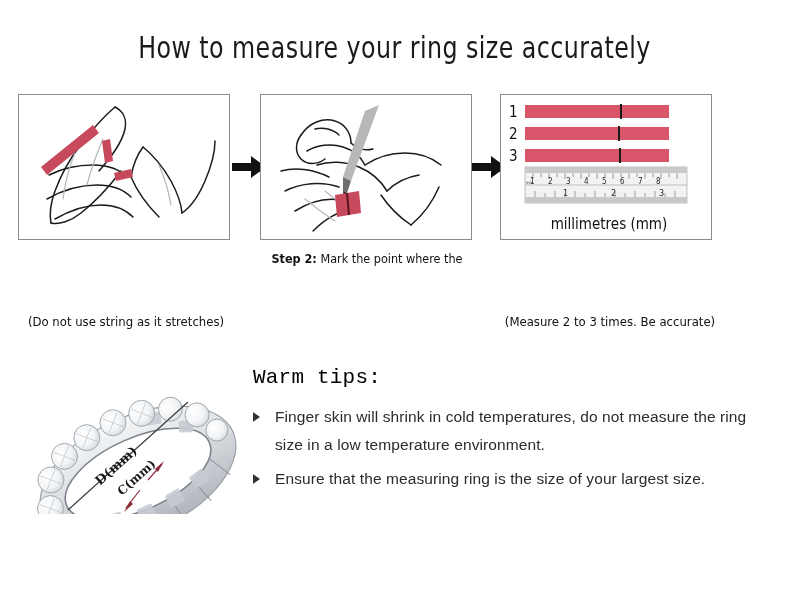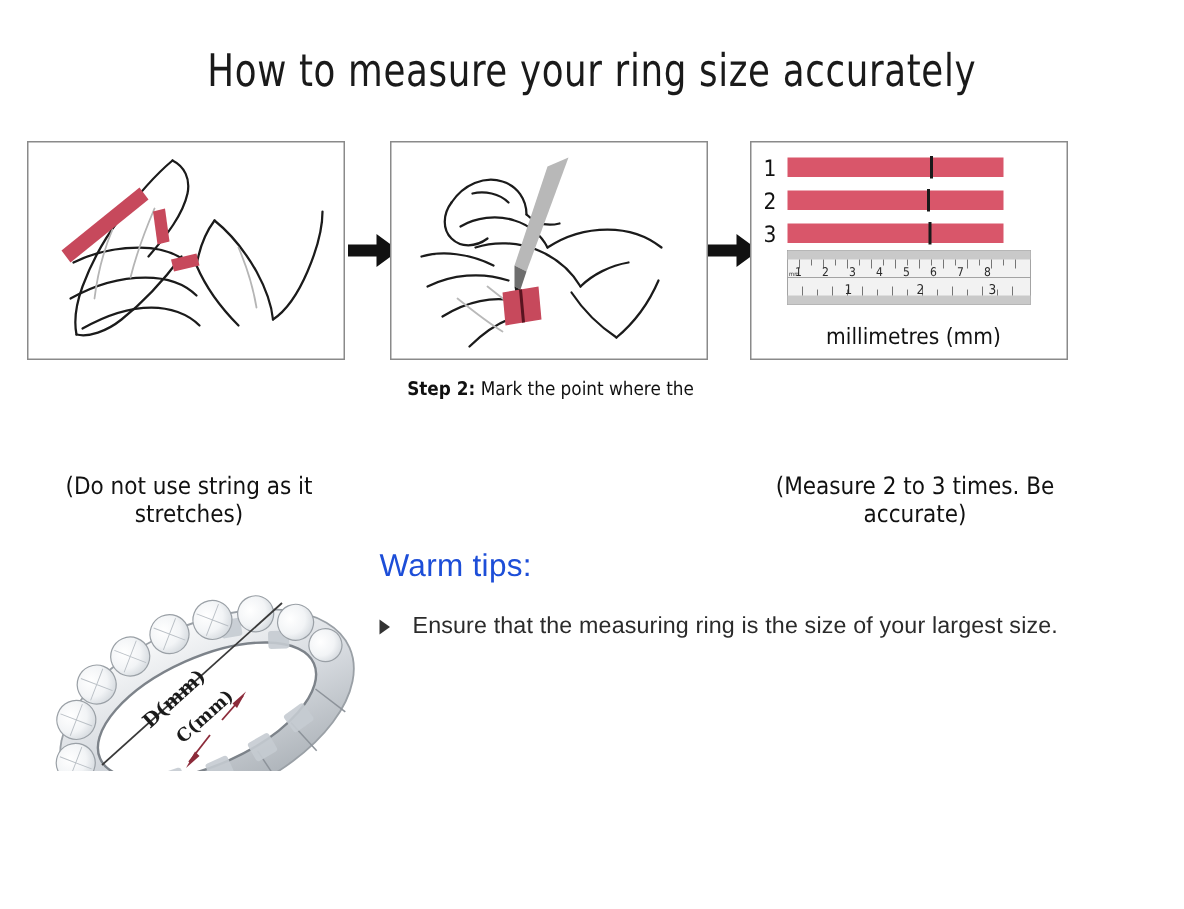--- a/index.html
+++ b/index.html
@@ -73,7 +73,7 @@
   .note {
     position: absolute;
     font-family: "DejaVu Sans Condensed", "Liberation Sans Narrow", "Liberation Sans", sans-serif;
-    font-size: 16px;
+    font-size: 13px;
     color: #111111;
     text-align: center;
   }

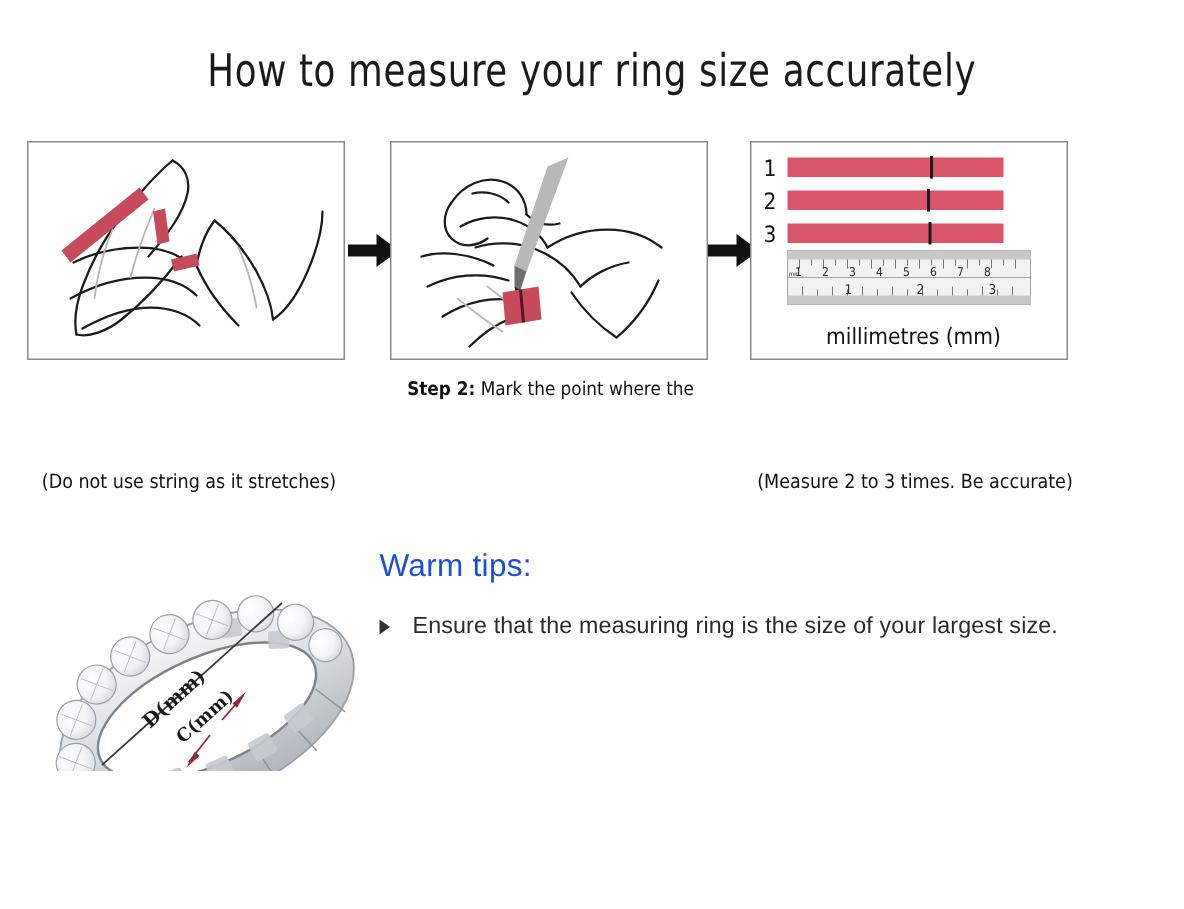--- a/index.html
+++ b/index.html
@@ -98,9 +98,9 @@
     width: 520px;
   }
   #tips-heading {
-    font-family: Liberation Sans, sans-serif;
+    font-family: Liberation Mono, monospace;
     font-size: 21px;
-    color: #1d4ed8;
+    color: #000000;
     margin: 0 0 14px 0;
     letter-spacing: 0.2px;
   }

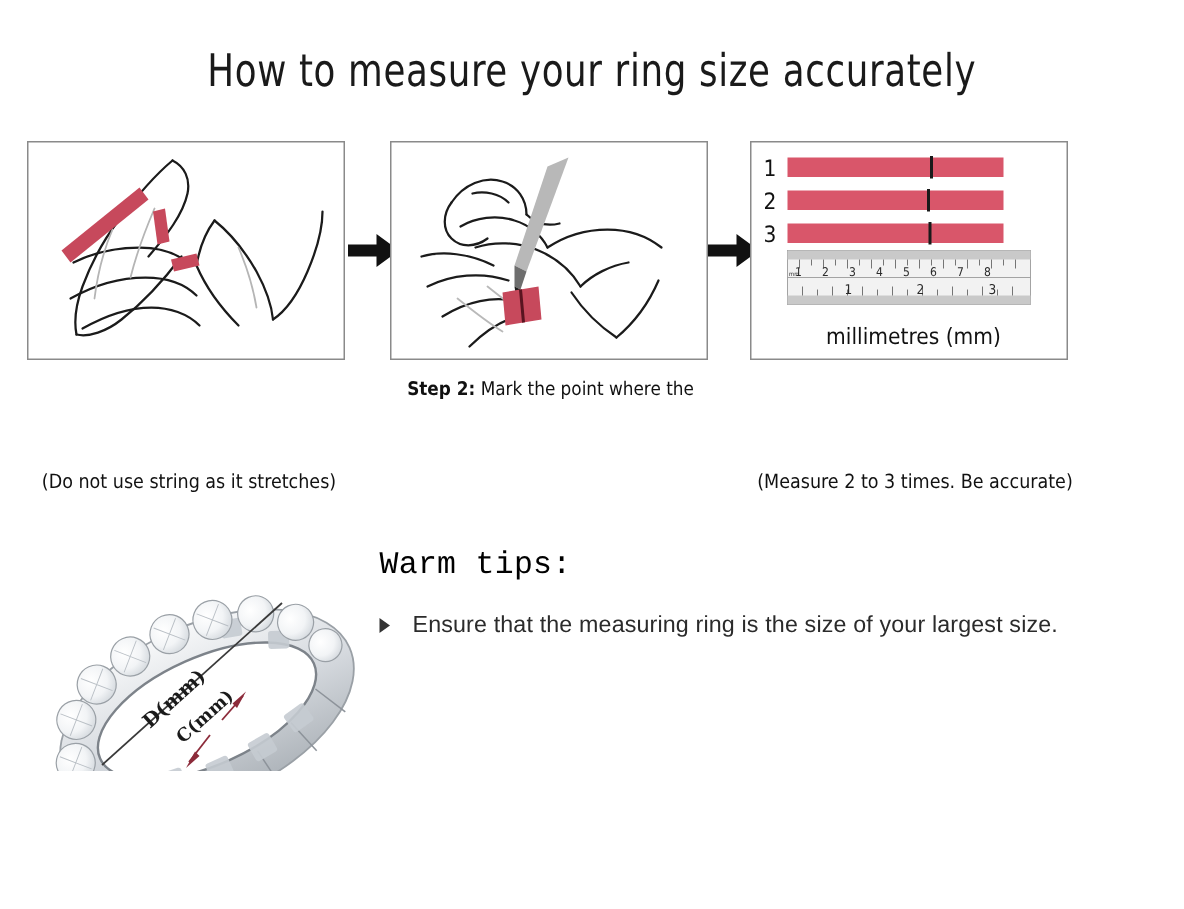--- a/index.html
+++ b/index.html
@@ -388,6 +388,10 @@
 
     <div class="tip">
       <span class="tip-bullet"></span>
+      <span class="tip-text">Finger skin will shrink in cold temperatures, do not measure the ring size in a low temperature environment.</span>
+    </div>
+    <div class="tip">
+      <span class="tip-bullet"></span>
       <span class="tip-text">Ensure that the measuring ring is the size of your largest size.</span>
     </div>
   </div>

